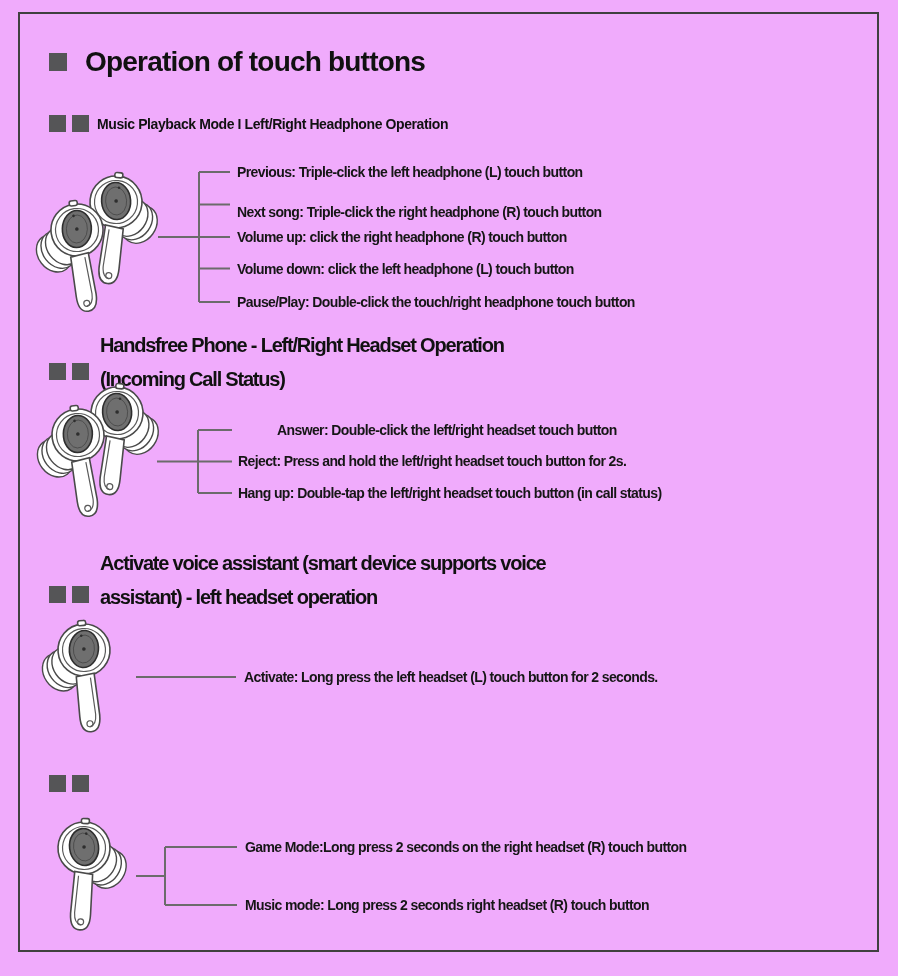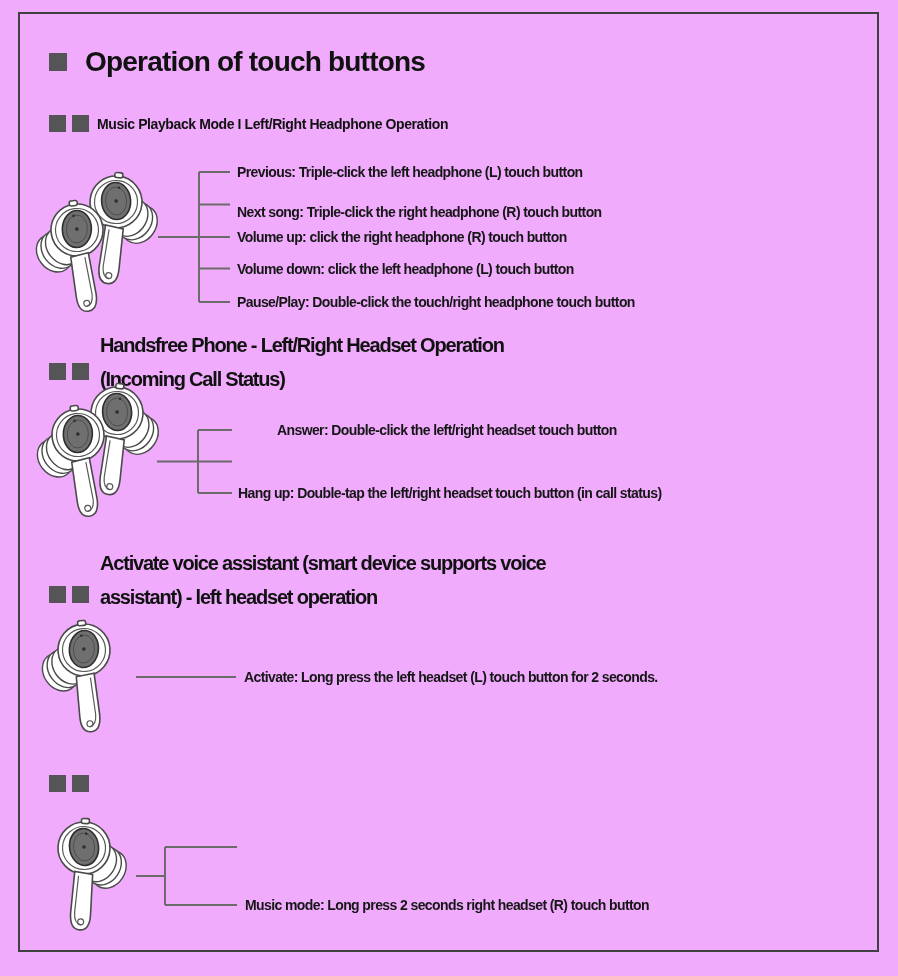--- a/index.html
+++ b/index.html
@@ -128,6 +128,7 @@
   </svg>
 
   <div class="item" style="left:238px;top:419px;margin-left:39px;">Answer: Double-click the left/right headset touch button</div>
+  <div class="item" style="left:238px;top:450px;">Reject: Press and hold the left/right headset touch button for 2s.</div>
   <div class="item" style="left:238px;top:482px;">Hang up: Double-tap the left/right headset touch button (in call status)</div>
 
   <div class="h2" style="left:100px;top:546px;">

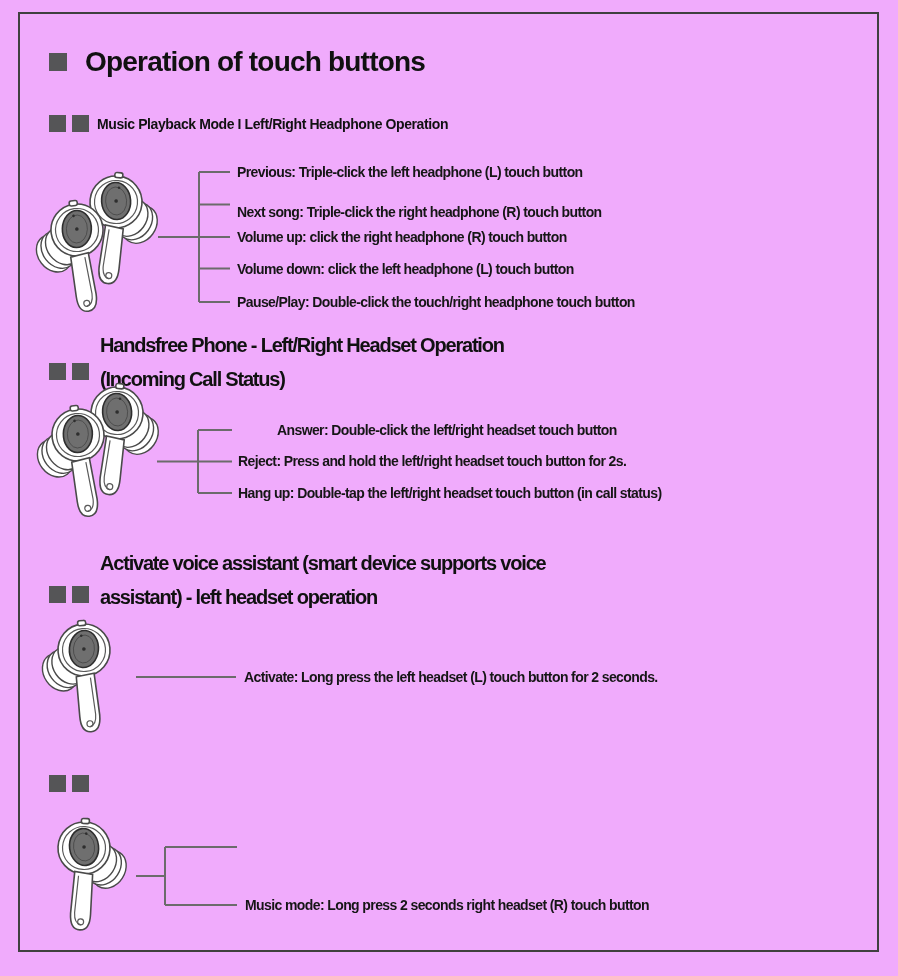--- a/index.html
+++ b/index.html
@@ -164,6 +164,7 @@
     <line x1="35" y1="67" x2="107" y2="67"></line>
   </svg>
 
+  <div class="item" style="left:245px;top:836px;">Game Mode:Long press 2 seconds on the right headset (R) touch button</div>
   <div class="item" style="left:245px;top:894px;">Music mode: Long press 2 seconds right headset (R) touch button</div>
 </div>
 

